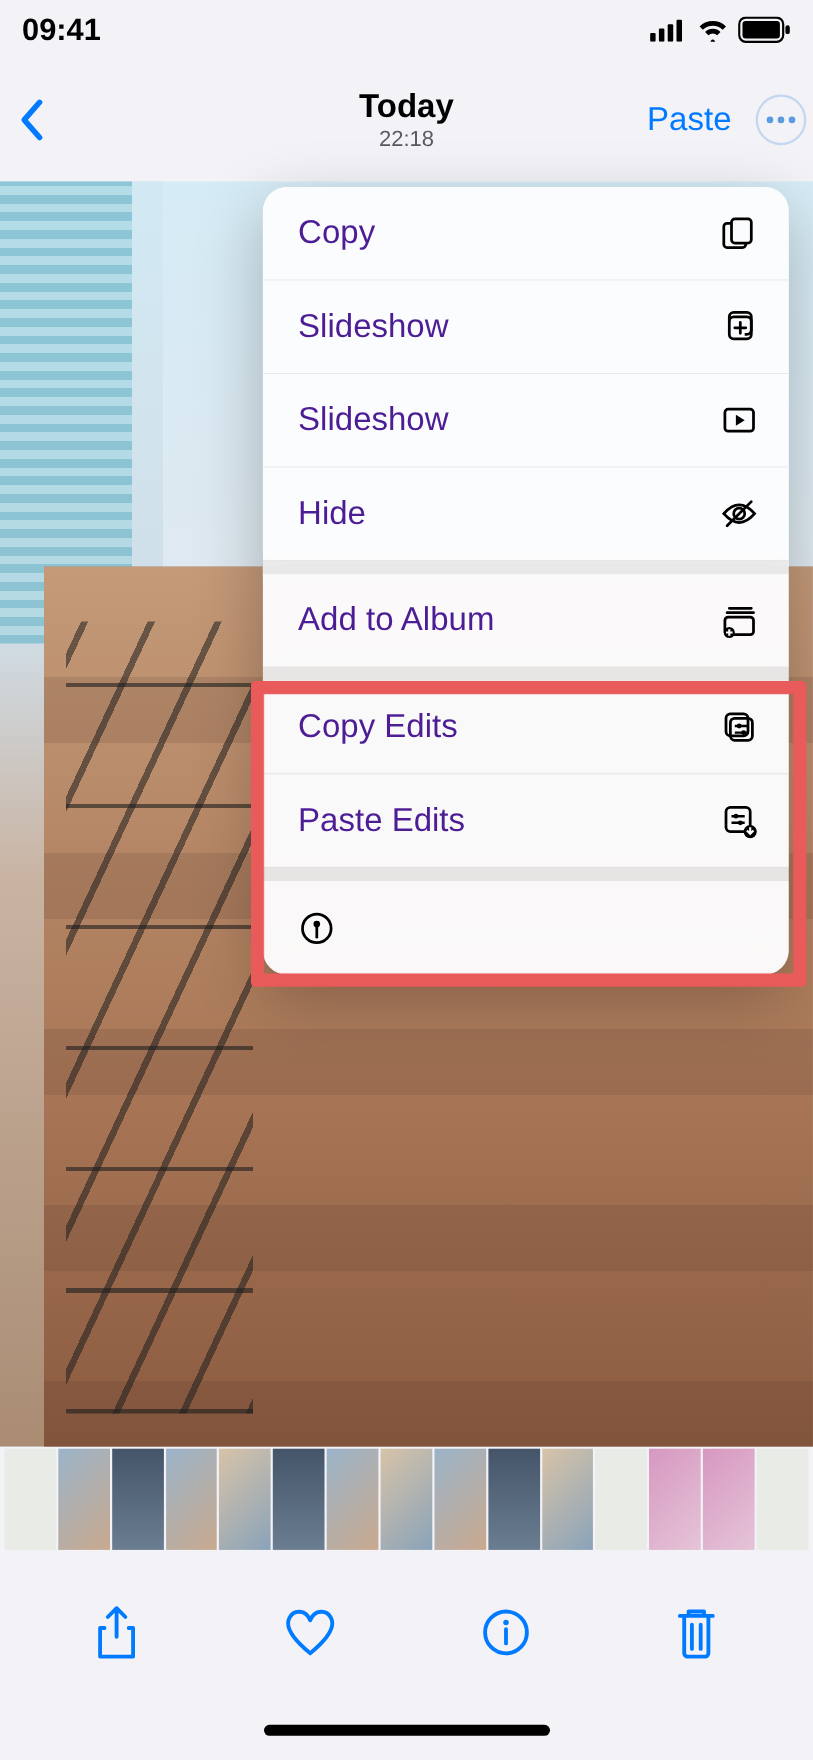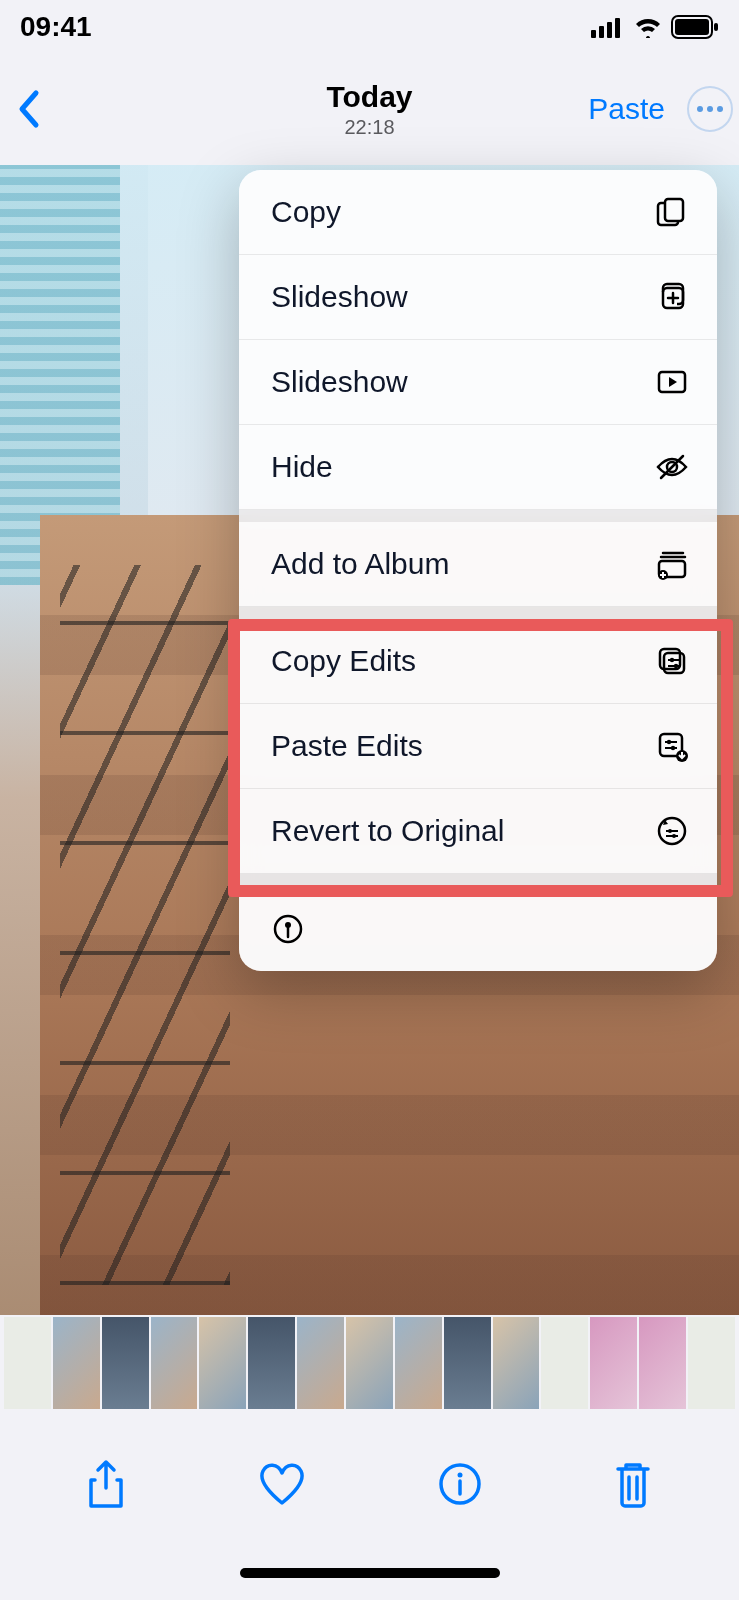--- a/index.html
+++ b/index.html
@@ -103,7 +103,7 @@
     height: 85px;
     padding: 0 28px 0 32px;
     font-size: 30px;
-    color: #0f172a;
+    color: #4c1d95;
     border-bottom: 1px solid rgba(0,0,0,0.08);
     background: rgba(255,255,255,0.5);
   }

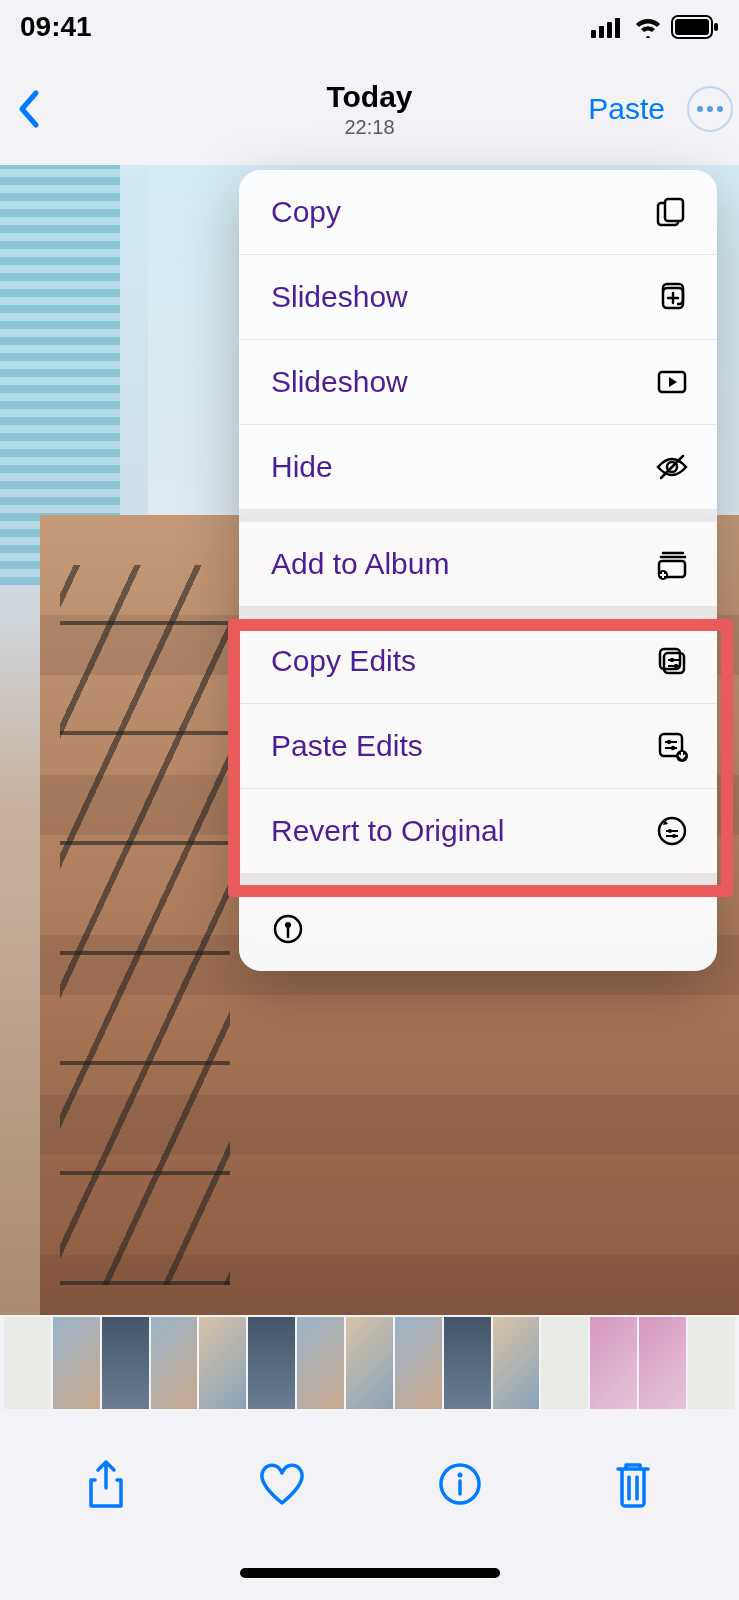--- a/index.html
+++ b/index.html
@@ -266,16 +266,6 @@
         <circle cx="18" cy="19" r="2.2" fill="#000"></circle>
         <circle cx="27" cy="27" r="6" fill="#000"></circle>
         <path d="M27 23 v5 M24 26 l3 3 l3-3" stroke="#fafafc" stroke-width="2" fill="none"></path>
-      </svg>
-  </div>
-  <div class="menu-item">
-    <span>Revert to Original</span>
-    <svg class="menu-icon" viewBox="0 0 34 34">
-        <circle cx="17" cy="17" r="13" fill="none" stroke="#000" stroke-width="2.5"></circle>
-        <path d="M11 17 h12 M11 22 h12" stroke="#000" stroke-width="2"></path>
-        <circle cx="15" cy="17" r="2" fill="#000"></circle>
-        <circle cx="19" cy="22" r="2" fill="#000"></circle>
-        <path d="M10 6 l3 4 l-5 1z" fill="#000"></path>
       </svg>
   </div>
   <div class="menu-sep"></div>

